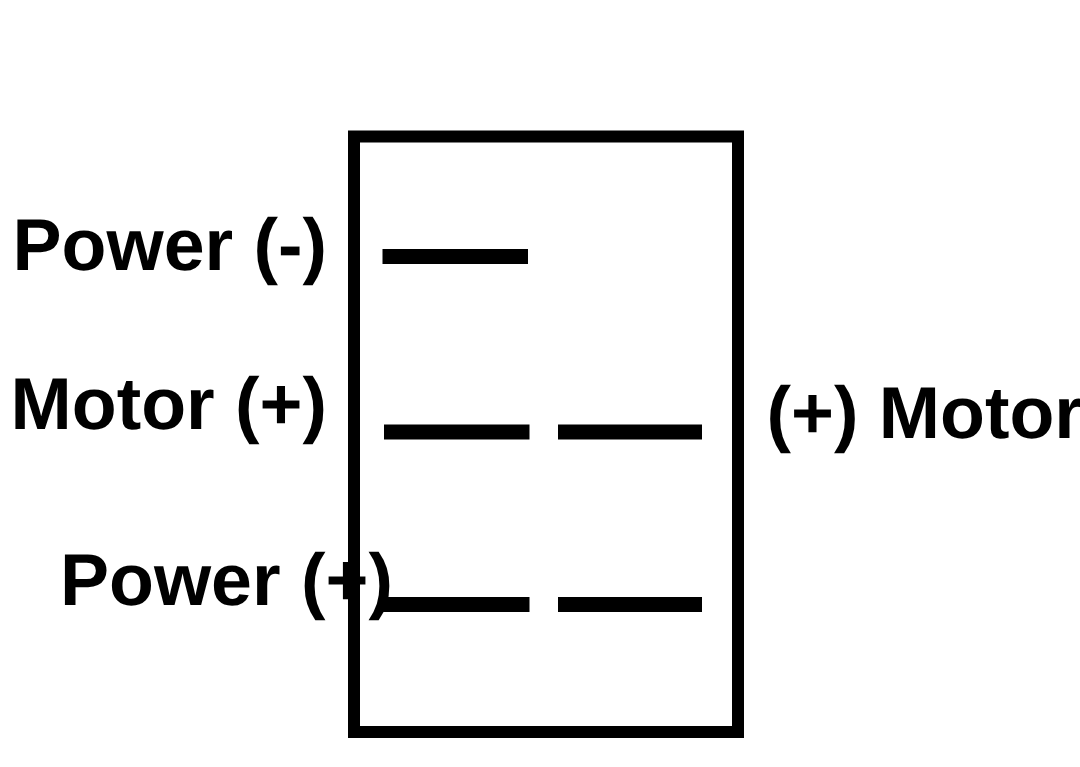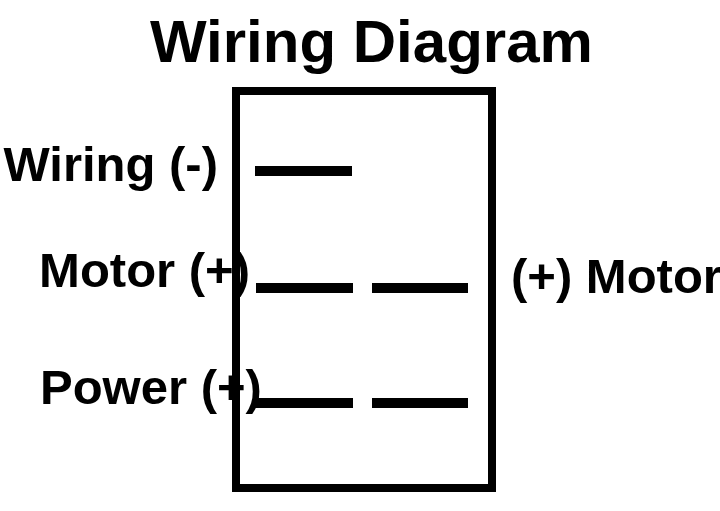--- a/index.html
+++ b/index.html
@@ -39,7 +39,6 @@
 
 <div class="canvas">
 
-  <div class="title">Wiring Diagram</div>
 
   <div class="switch-body"></div>
 

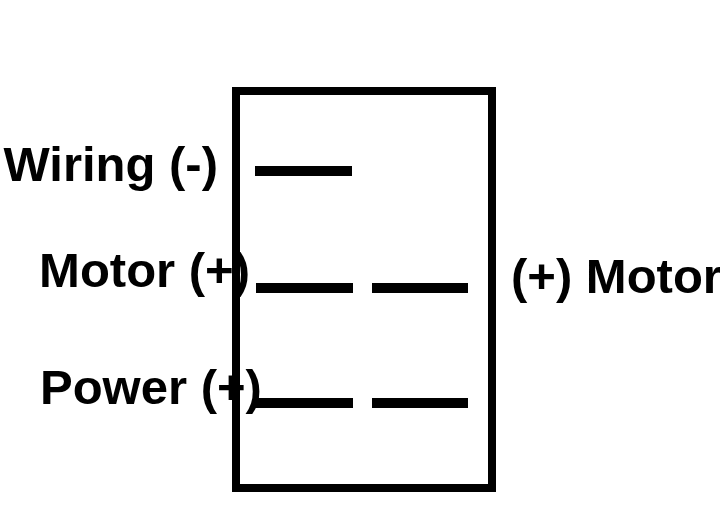--- a/index.html
+++ b/index.html
@@ -48,7 +48,7 @@
   <div class="bar bar-3-left"></div>
   <div class="bar bar-3-right"></div>
 
-  <div class="label label-left label-left-1">Wiring (-)</div>
+  <div class="label label-left label-left-1">Power (-)</div>
   <div class="label label-left label-left-2">Motor (+)</div>
   <div class="label label-left label-left-3">Power (+)</div>
 

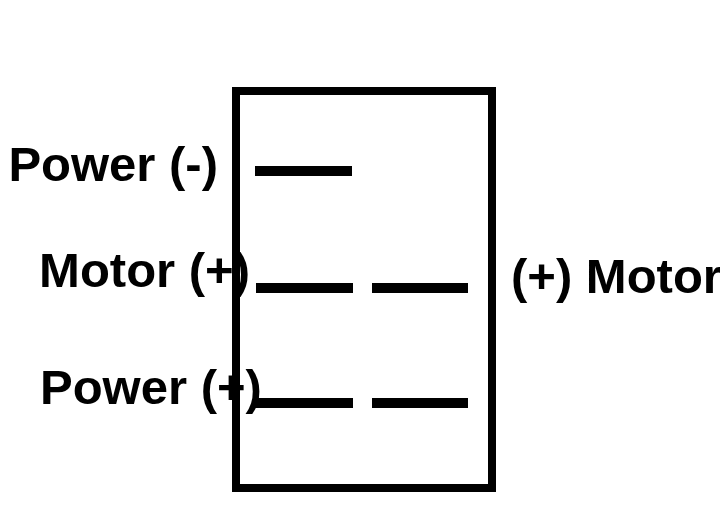--- a/index.html
+++ b/index.html
@@ -29,7 +29,7 @@
   .label-left  { left:0; width:218px; text-align:right; }
   .label-right { left:511px; text-align:left; }
   .label-left-1  { top:140px; }
-  .label-left-2  { top:246px;margin-left:32px; }
+  .label-left-2  { top:246px; }
   .label-left-3  { top:363px;margin-left:40px; }
   .label-right-1 { top:252px; }
   .label-right-2 { top:365px; }

